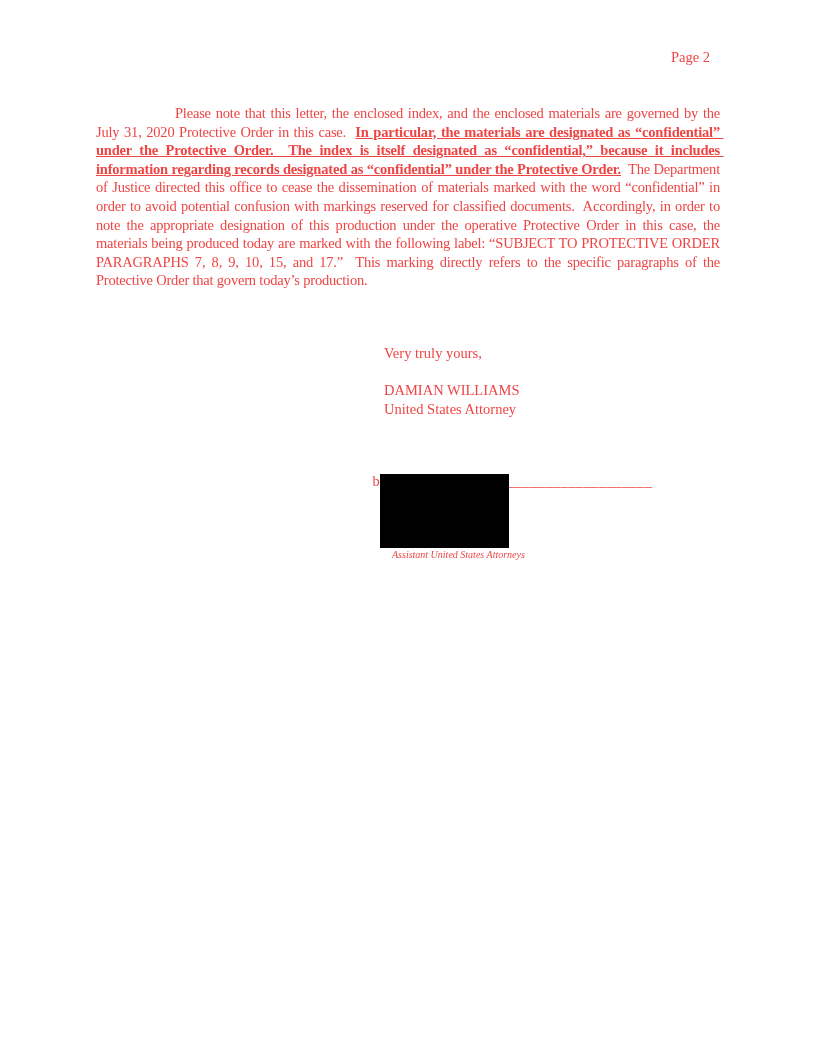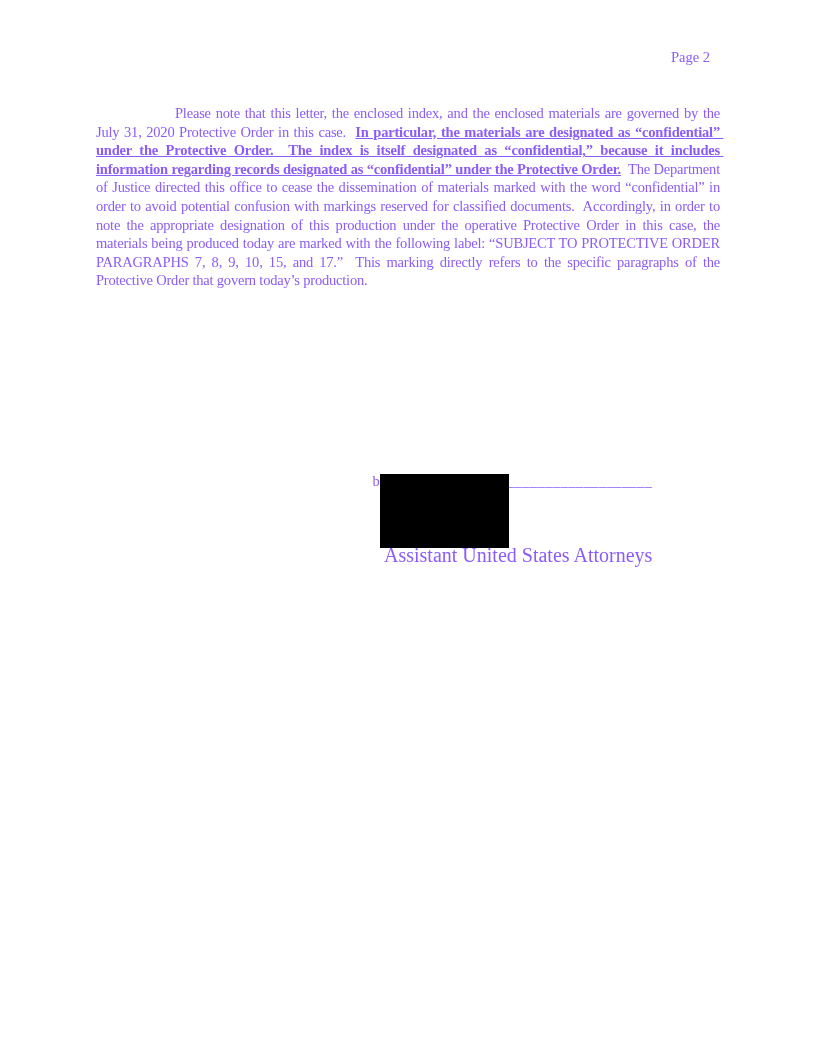--- a/index.html
+++ b/index.html
@@ -12,7 +12,7 @@
     width: 816px;
     height: 1056px;
     background: #ffffff;
-    color: #8b5cf6;
+    color: #ef4444;
     font-family: "Liberation Serif", "DejaVu Serif", serif;
     overflow: hidden;
   }

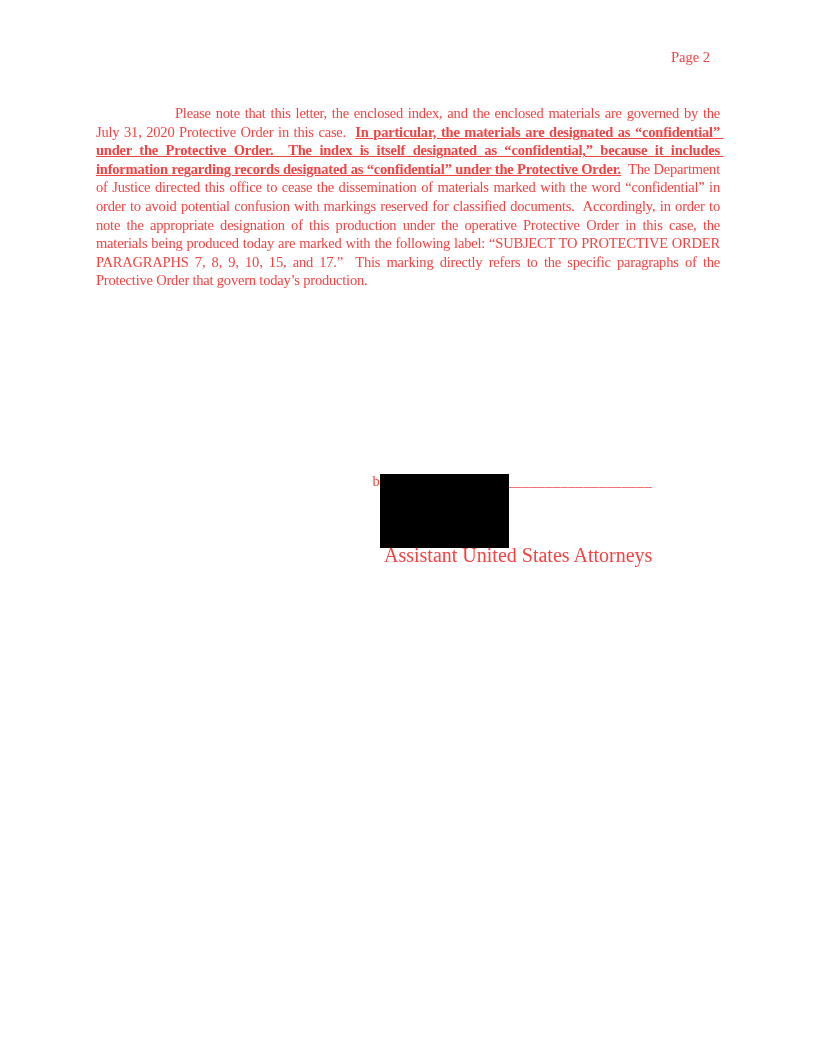--- a/index.html
+++ b/index.html
@@ -86,6 +86,11 @@
 
   <p class="body-paragraph"><span>Please note that this letter, the enclosed index, and the enclosed materials are governed by the July 31, 2020 Protective Order in this case.  </span><b>In particular, the materials are designated as “confidential” under the Protective Order.  The index is itself designated as “confidential,” because it includes information regarding records designated as “confidential” under the Protective Order.</b><span>  The Department of Justice directed this office to cease the dissemination of materials marked with the word “confidential” in order to avoid potential confusion with markings reserved for classified documents.  Accordingly, in order to note the appropriate designation of this production under the operative Protective Order in this case, the materials being produced today are marked with the following label: “SUBJECT TO PROTECTIVE ORDER PARAGRAPHS 7, 8, 9, 10, 15, and 17.”  This marking directly refers to the specific paragraphs of the Protective Order that govern today’s production.</span></p>
 
+  <div class="closing-block">
+    <div class="closing-phrase">Very truly yours,</div>
+    <div class="signer-name">DAMIAN WILLIAMS</div>
+    <div class="signer-title">United States Attorney</div>
+  </div>
 
   <div class="by-line">
     <span>by:</span><span class="sig-line">__s/______________________________</span>

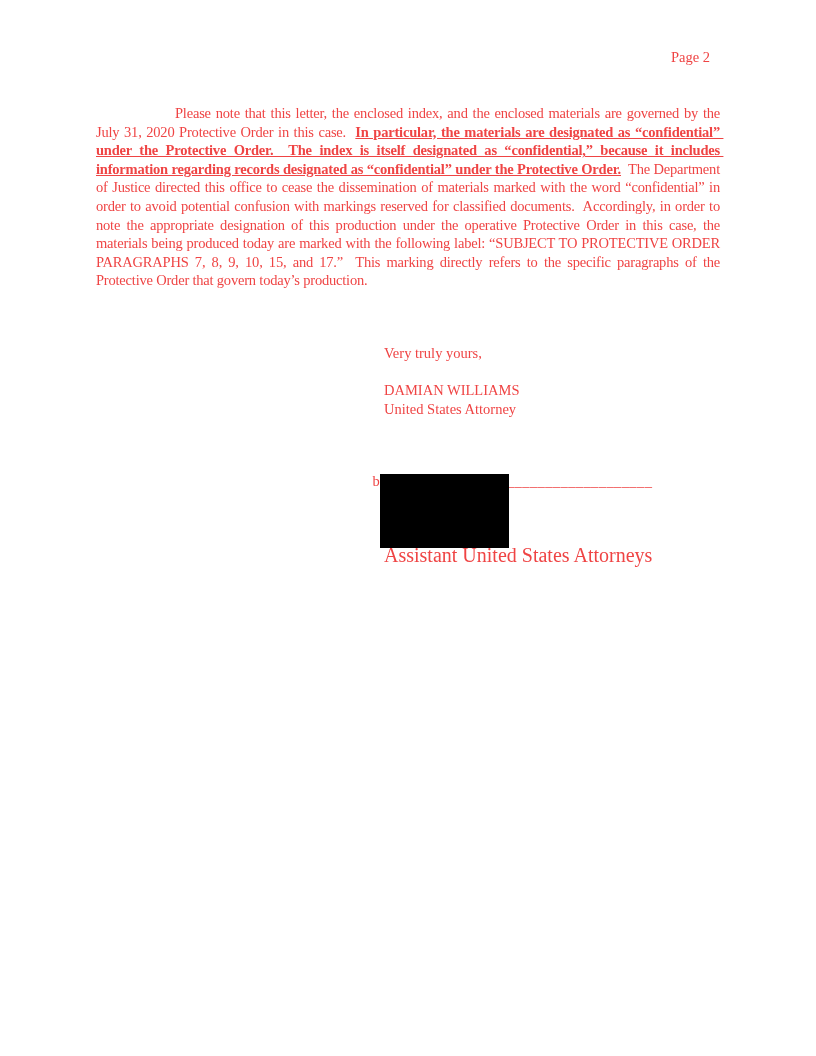--- a/index.html
+++ b/index.html
@@ -70,11 +70,12 @@
   }
   .attorneys-label {
     position: absolute;
-    left: 384px;
+    left: 392px;
     top: 546px;
-    font-size: 20px;
+    font-size: 10px;
     line-height: 18.6px;
     z-index: 1;
+    font-style: italic;
   }
 </style>
 </head>

